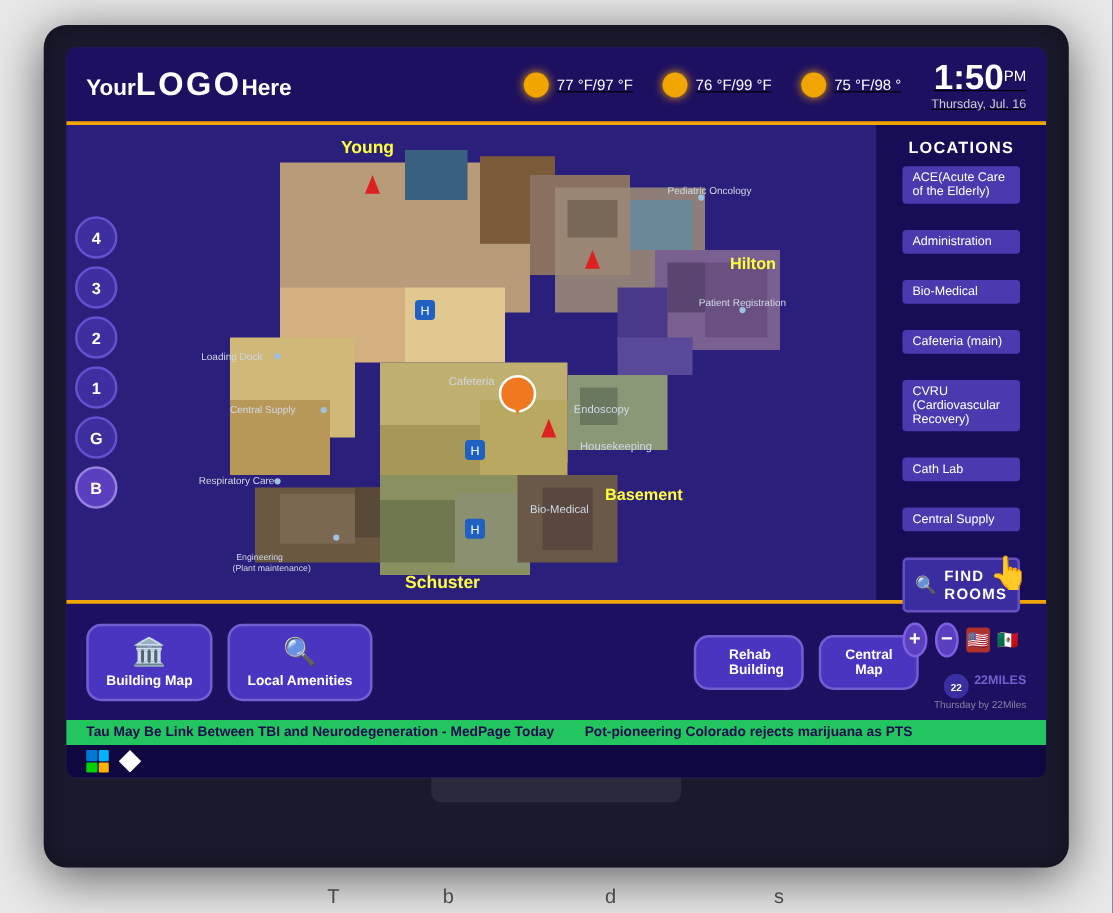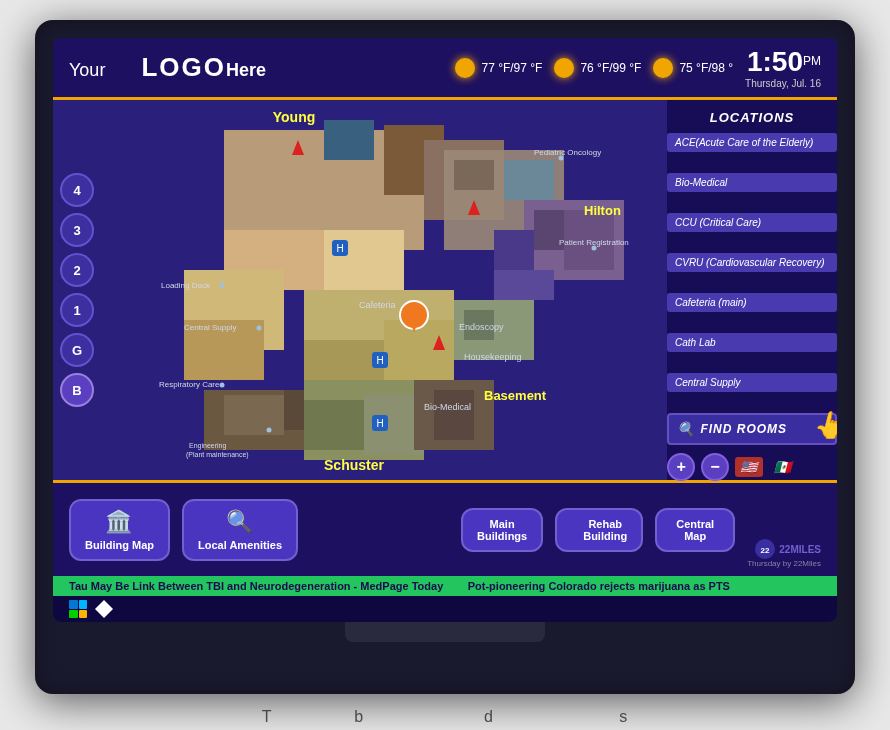--- a/index.html
+++ b/index.html
@@ -50,7 +50,7 @@
     .logo-your {
       color: white;
       font-size: 18px;
-      font-weight: normal;
+      font-weight: bold;
     }
 
     .logo-logo {

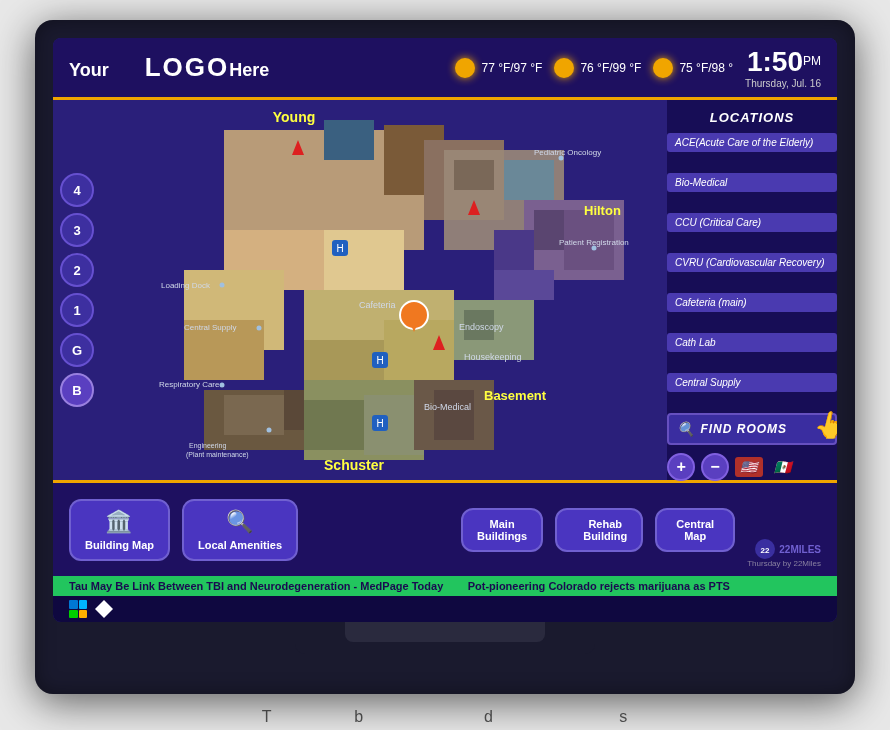--- a/index.html
+++ b/index.html
@@ -58,7 +58,6 @@
       font-size: 26px;
       font-weight: 900;
       letter-spacing: 2px;
-      margin-left: 36px;
     }
 
     .logo-here {

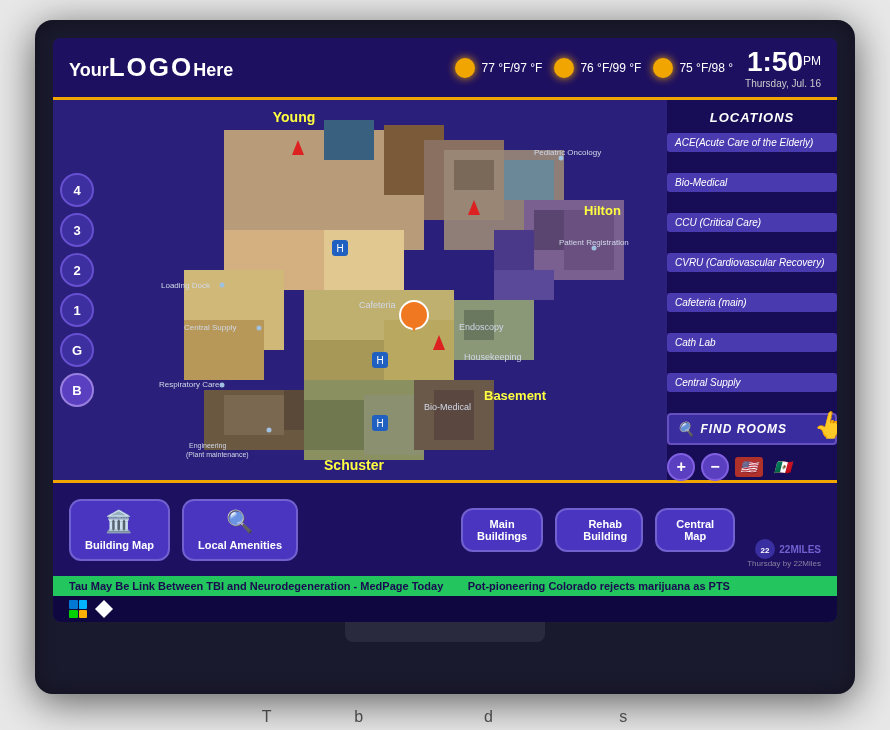--- a/index.html
+++ b/index.html
@@ -69,7 +69,8 @@
     .header-right {
       display: flex;
       align-items: center;
-      gap: 12px;
+      gap: 24px;
+      text-decoration: underline;
     }
 
     .weather-item {

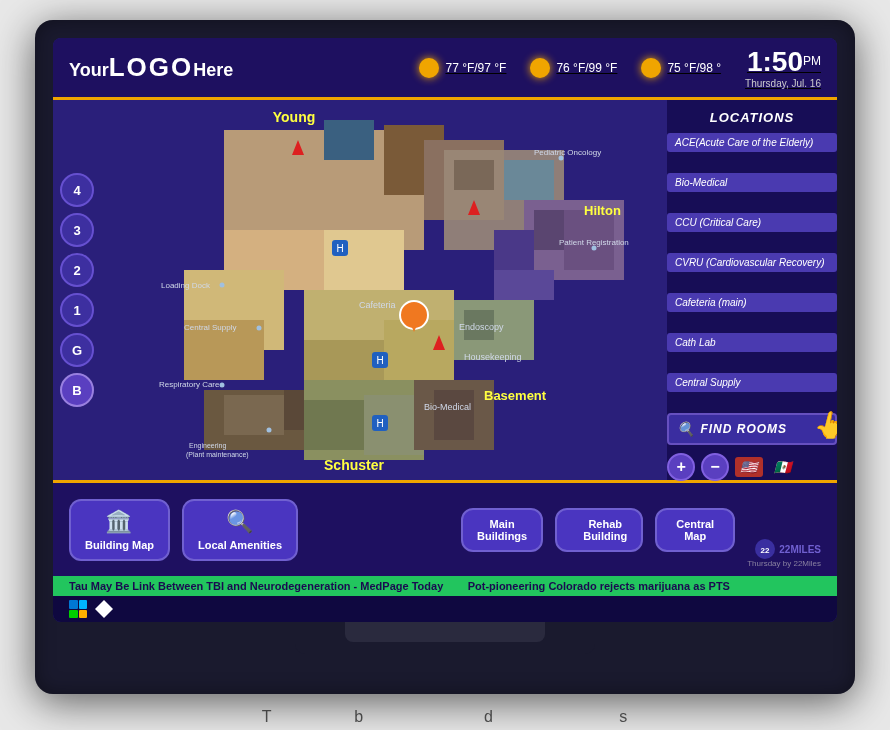--- a/index.html
+++ b/index.html
@@ -161,14 +161,13 @@
 
     
     .right-panel {
-      width: 170px;
+      width: 136px;
       background: rgba(20, 10, 80, 0.85);
-      padding: 10px 0;
+      padding: 10px 21px;
       position: absolute;
       right: 0;
       top: 0;
       bottom: 0;
-      font-style: italic;
     }
 
     .locations-title {

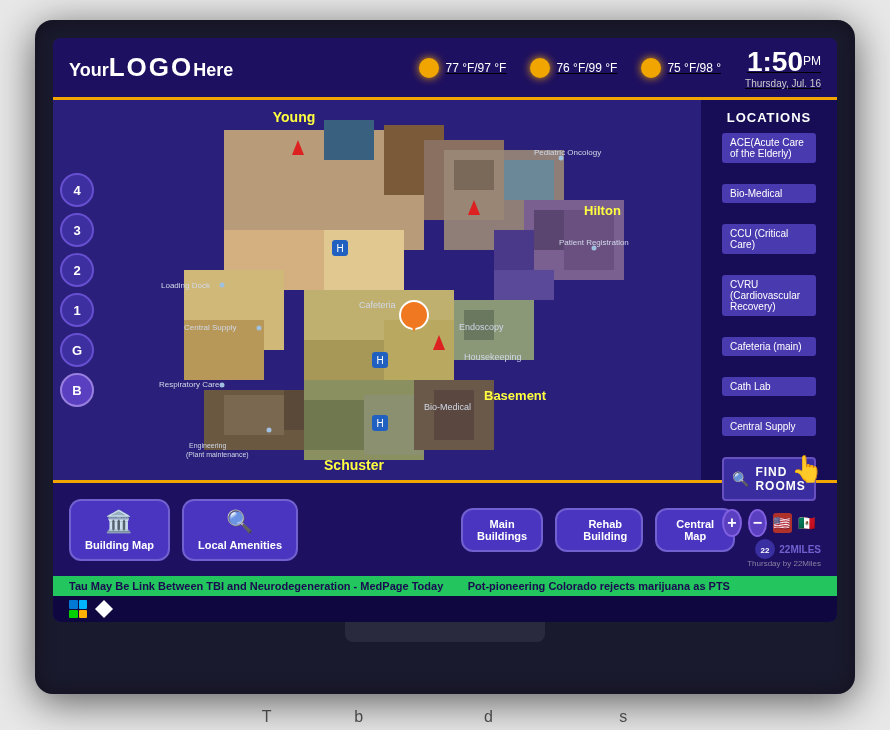--- a/index.html
+++ b/index.html
@@ -445,6 +445,7 @@
         <div class="locations-title">LOCATIONS</div>
 
         <div class="location-item">ACE(Acute Care of the Elderly)</div>
+        <div class="location-item">Administration</div>
         <div class="location-item">Bio-Medical</div>
         <div class="location-item">CCU (Critical Care)</div>
         <div class="location-item">CVRU (Cardiovascular Recovery)</div>

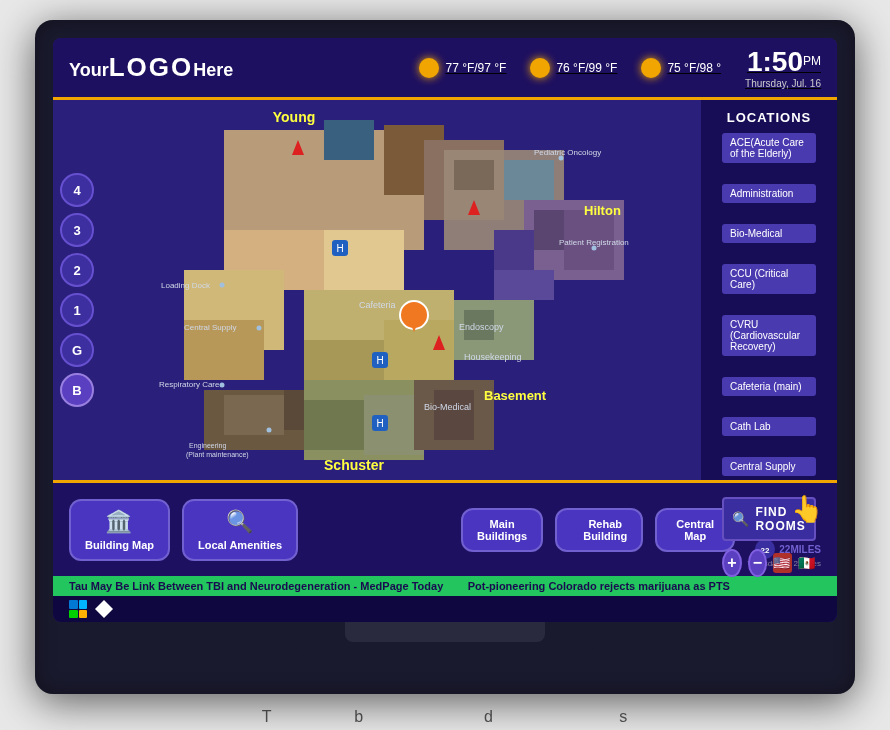--- a/index.html
+++ b/index.html
@@ -447,7 +447,6 @@
         <div class="location-item">ACE(Acute Care of the Elderly)</div>
         <div class="location-item">Administration</div>
         <div class="location-item">Bio-Medical</div>
-        <div class="location-item">CCU (Critical Care)</div>
         <div class="location-item">CVRU (Cardiovascular Recovery)</div>
         <div class="location-item">Cafeteria (main)</div>
         <div class="location-item">Cath Lab</div>

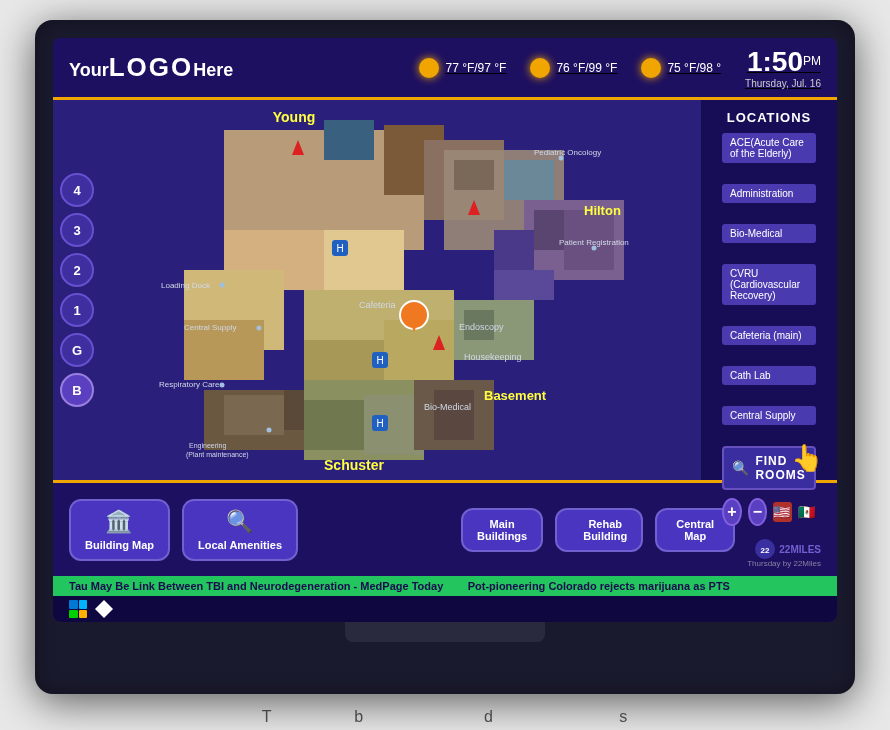--- a/index.html
+++ b/index.html
@@ -447,8 +447,8 @@
         <div class="location-item">ACE(Acute Care of the Elderly)</div>
         <div class="location-item">Administration</div>
         <div class="location-item">Bio-Medical</div>
+        <div class="location-item">Cafeteria (main)</div>
         <div class="location-item">CVRU (Cardiovascular Recovery)</div>
-        <div class="location-item">Cafeteria (main)</div>
         <div class="location-item">Cath Lab</div>
         <div class="location-item">Central Supply</div>
 

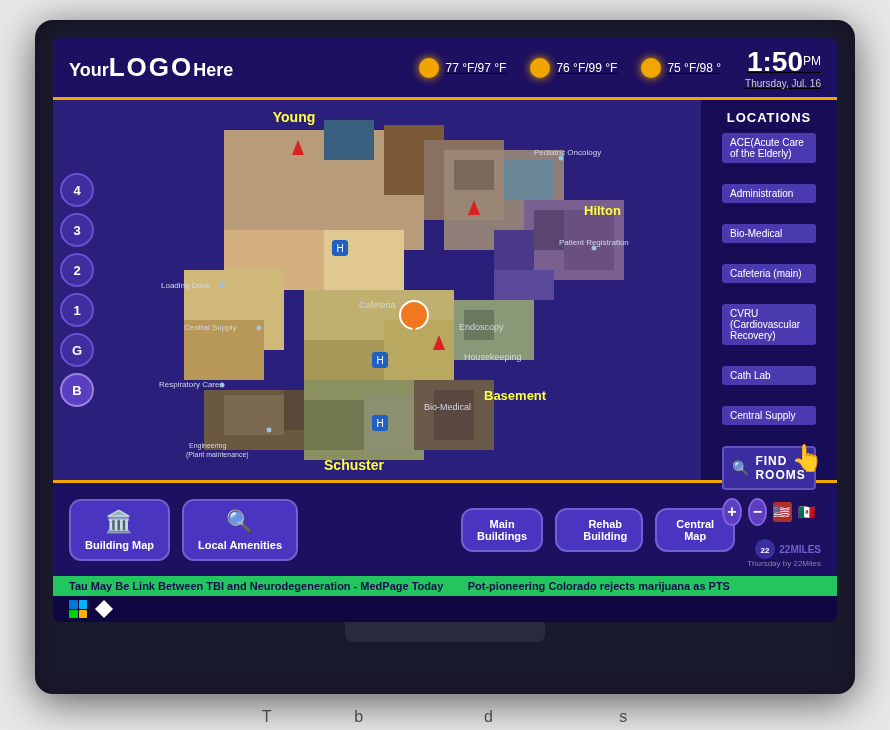--- a/index.html
+++ b/index.html
@@ -487,10 +487,6 @@
 
       <div style="display:flex;align-items:center;gap:12px;">
         <div class="nav-btn">
-          <span style="text-align:center;white-space:pre-line;">Main
-Buildings</span>
-        </div>
-        <div class="nav-btn">
           <span style="text-align:center;white-space:pre-line;margin-left:12px;">Rehab
 Building</span>
         </div>

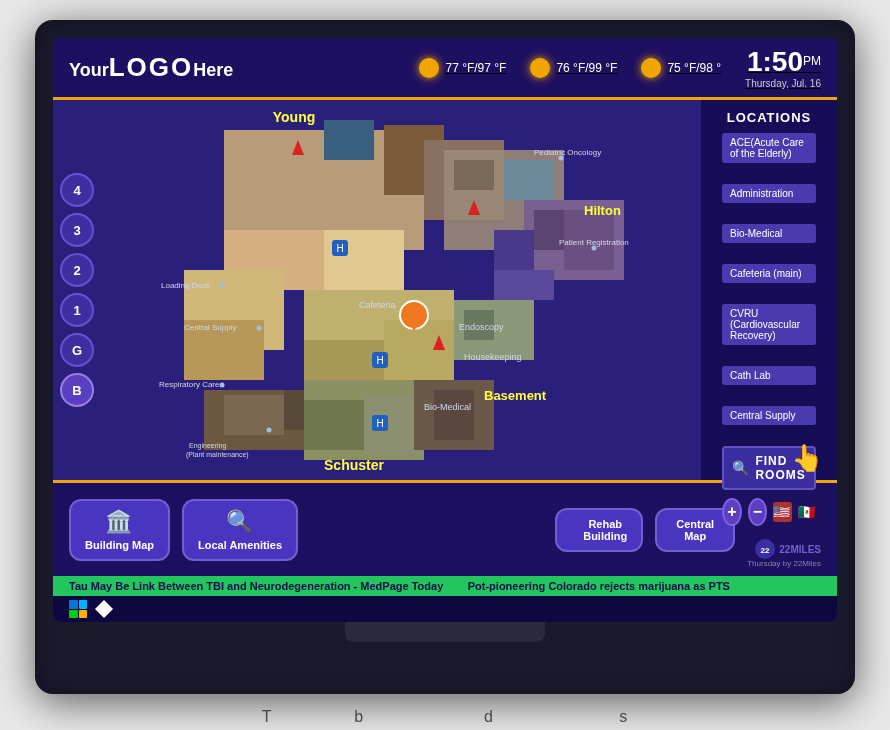--- a/index.html
+++ b/index.html
@@ -487,7 +487,7 @@
 
       <div style="display:flex;align-items:center;gap:12px;">
         <div class="nav-btn">
-          <span style="text-align:center;white-space:pre-line;margin-left:12px;">Rehab
+          <span style="white-space:pre-line;margin-left:12px;">Rehab
 Building</span>
         </div>
         <div class="nav-btn">

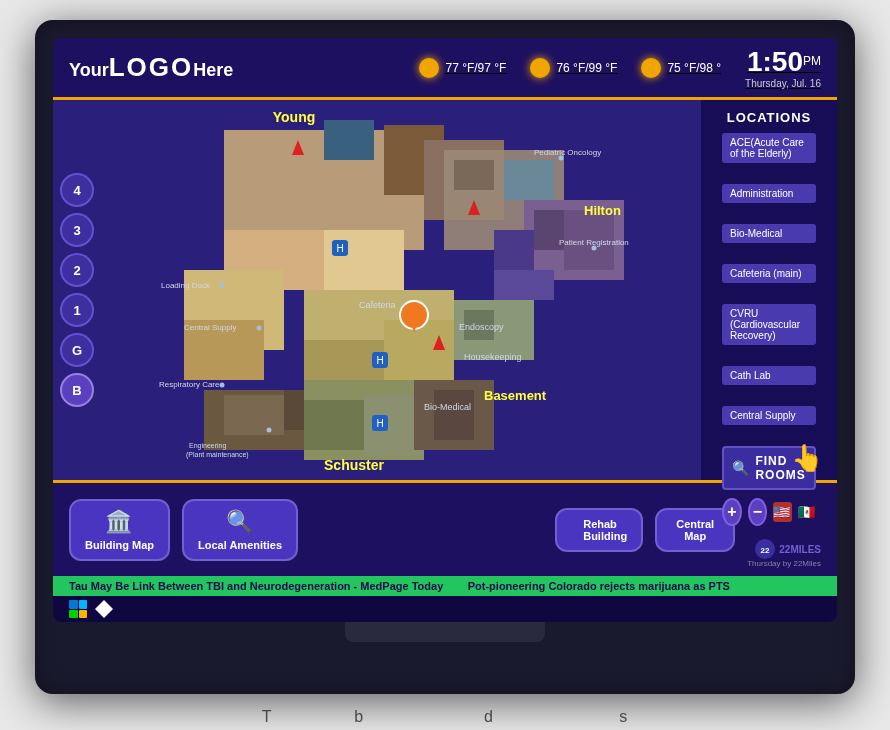--- a/index.html
+++ b/index.html
@@ -496,7 +496,7 @@
         </div>
 
         <div style="display:flex;flex-direction:column;align-items:flex-end;">
-          <div style="display:flex;align-items:center;gap:4px;margin-top:48px;">
+          <div style="display:flex;align-items:flex-start;gap:4px;margin-top:48px;">
             <svg width="20" height="20" viewBox="0 0 20 20">
               <circle cx="10" cy="10" r="10" fill="#3a2fa0"></circle>
               <text x="10" y="14" text-anchor="middle" fill="white" font-size="8" font-weight="bold">22</text>

